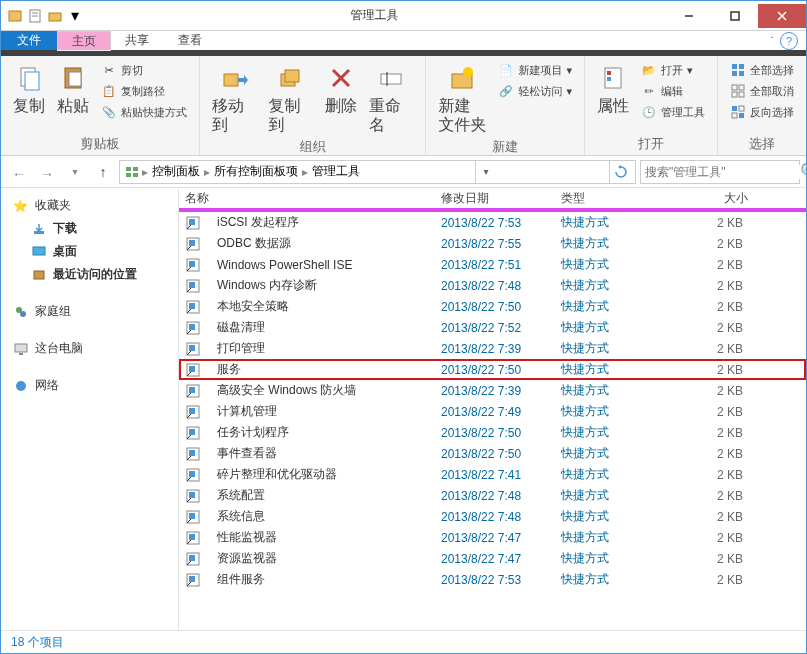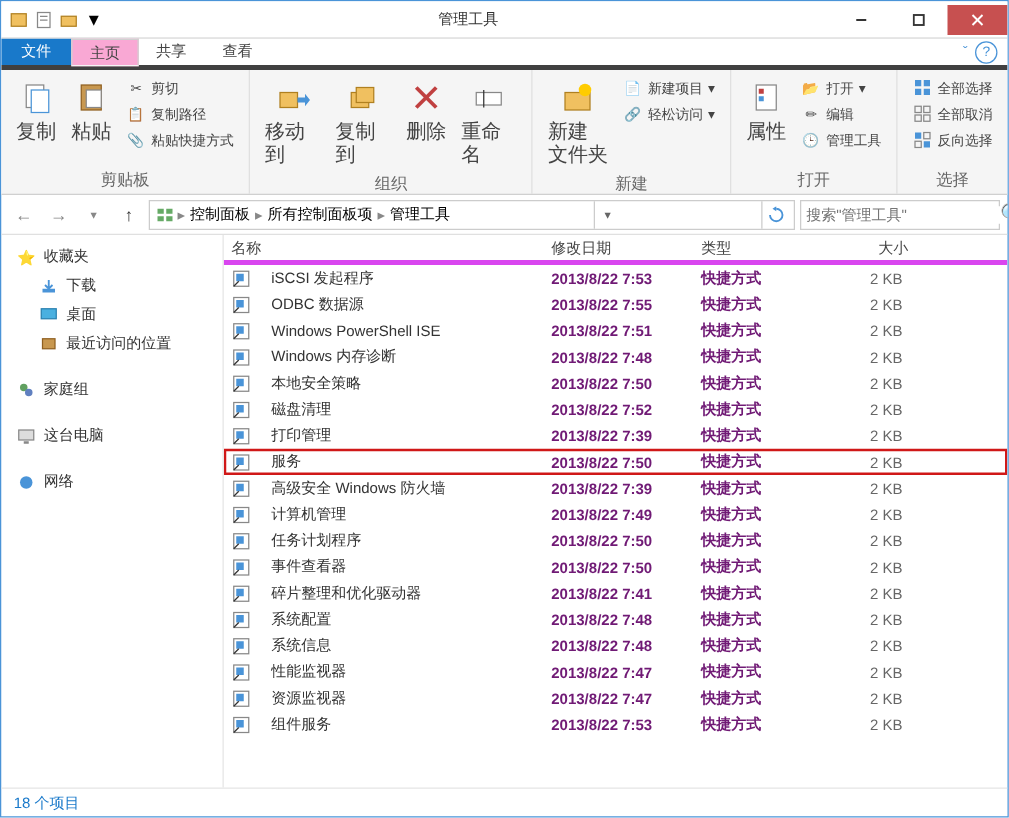--- a/index.html
+++ b/index.html
@@ -11,7 +11,7 @@
 .titlebar-controls { display: flex; }
 .titlebar-btn { width: 46px; height: 24px; display: flex; align-items: center; justify-content: center; font-size: 11px; cursor: pointer; }
 .titlebar-btn.close { background: #c75050; color: #fff; width: 48px; }
-.tabs-row { height: 25px; background: #fff; display: flex; align-items: stretch; border-bottom: 4px solid #404040; }
+.tabs-row { height: 25px; background: #fff; display: flex; align-items: stretch; border-bottom: 6px solid #404040; }
 .tab-file { background: #1979ca; color: #fff; padding: 0 16px; display: flex; align-items: center; font-size: 12px; cursor: pointer; }
 .tab { padding: 0 14px; display: flex; align-items: center; font-size: 12px; color: #444; cursor: pointer; border-right: 1px solid transparent; }
 .tab.active { background: #f9a8d4; border: 1px solid #d0d0d0; border-bottom: 1px solid #f5f5f5; margin-bottom: -1px; }

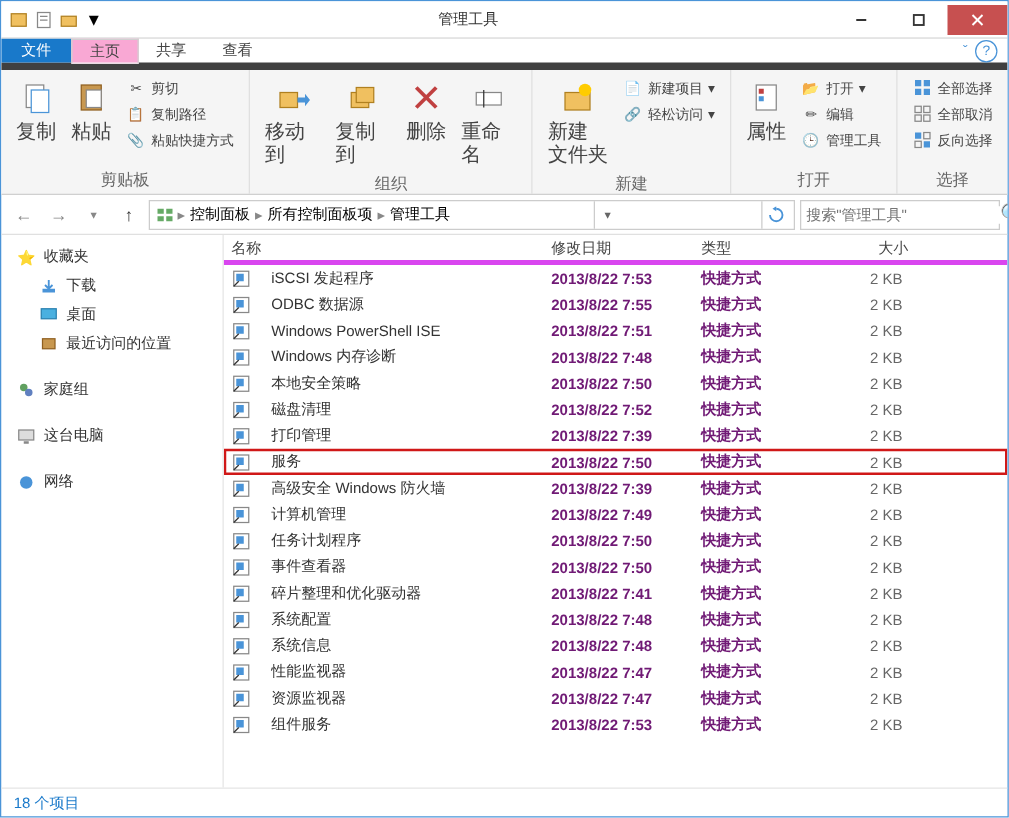--- a/index.html
+++ b/index.html
@@ -49,7 +49,7 @@
 .col-name { flex: 0 0 256px; }
 .col-date { flex: 0 0 120px; }
 .col-type { flex: 0 0 120px; }
-.col-size { flex: 0 0 80px; text-align: center; }
+.col-size { flex: 0 0 80px; text-align: right; }
 .file-rows { flex: 1; overflow-y: auto; }
 .file-row { display: flex; height: 21px; align-items: center; font-size: 12px; color: #333; cursor: pointer; }
 .file-row.highlighted { outline: 2px solid #d01818; outline-offset: -2px; }

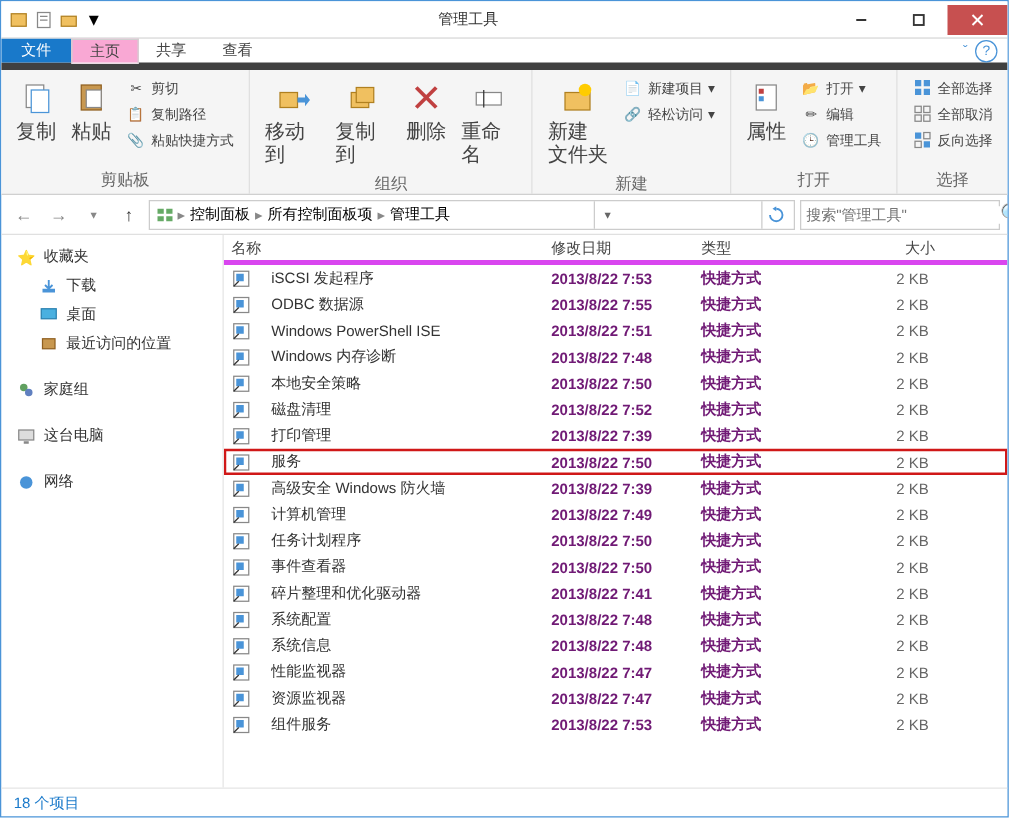--- a/index.html
+++ b/index.html
@@ -40,7 +40,7 @@
 .sidebar { width: 178px; border-right: 1px solid #e5e5e5; padding: 6px 0; overflow-y: auto; }
 .sidebar-item { display: flex; align-items: center; gap: 6px; padding: 3px 12px; font-size: 12px; color: #333; cursor: pointer; }
 .sidebar-item.group { font-weight: normal; }
-.sidebar-item.child { padding-left: 30px; }
+.sidebar-item.child { padding-left: 30px; font-weight: bold; }
 .sidebar-icon { width: 16px; height: 16px; display: inline-flex; align-items: center; justify-content: center; }
 .sidebar-spacer { height: 14px; }
 .file-list { flex: 1; display: flex; flex-direction: column; overflow: hidden; }

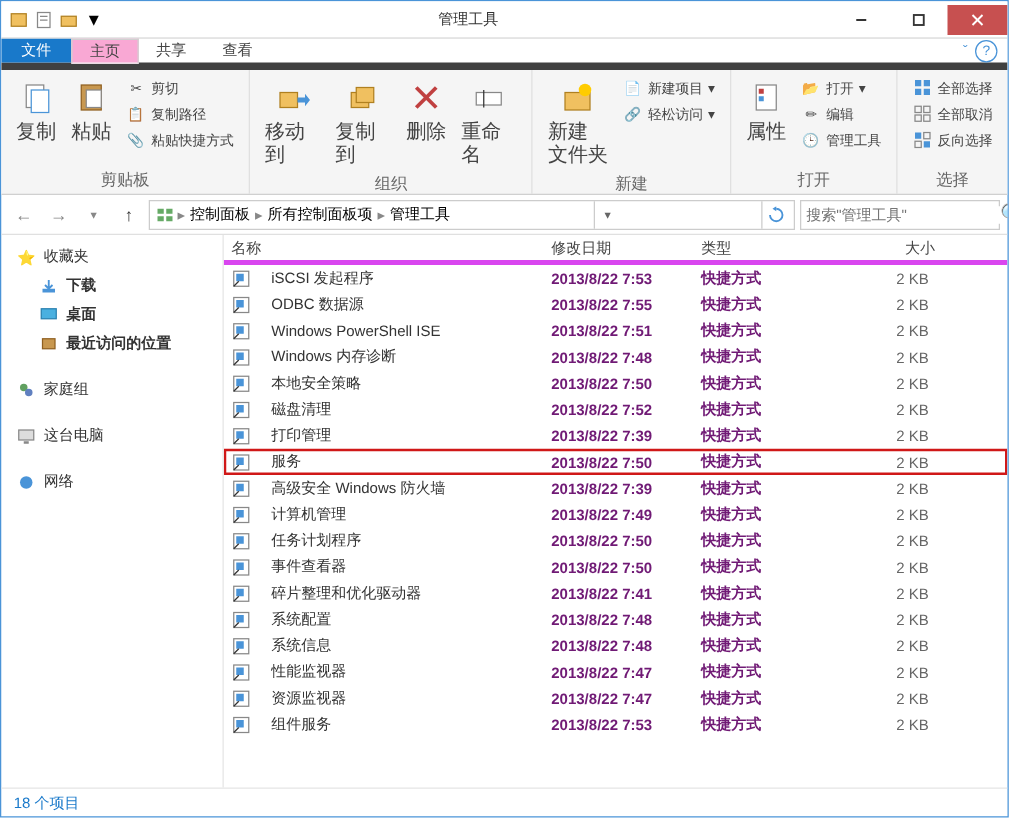--- a/index.html
+++ b/index.html
@@ -54,7 +54,7 @@
 .file-row { display: flex; height: 21px; align-items: center; font-size: 12px; color: #333; cursor: pointer; }
 .file-row.highlighted { outline: 2px solid #d01818; outline-offset: -2px; }
 .file-row .col-name { display: flex; align-items: center; gap: 16px; padding-left: 6px; }
-.file-row .col-date, .file-row .col-type { color: #701a75; padding: 0 6px; font-weight: bold; }
+.file-row .col-date, .file-row .col-type { color: #0369a1; padding: 0 6px; }
 .file-row .col-size { color: #666; padding-right: 12px; }
 .file-icon { width: 16px; height: 16px; display: inline-flex; align-items: center; justify-content: center; }
 .statusbar { height: 24px; border-top: 1px solid #e5e5e5; display: flex; align-items: center; padding: 0 10px; font-size: 12px; color: #1979ca; }

